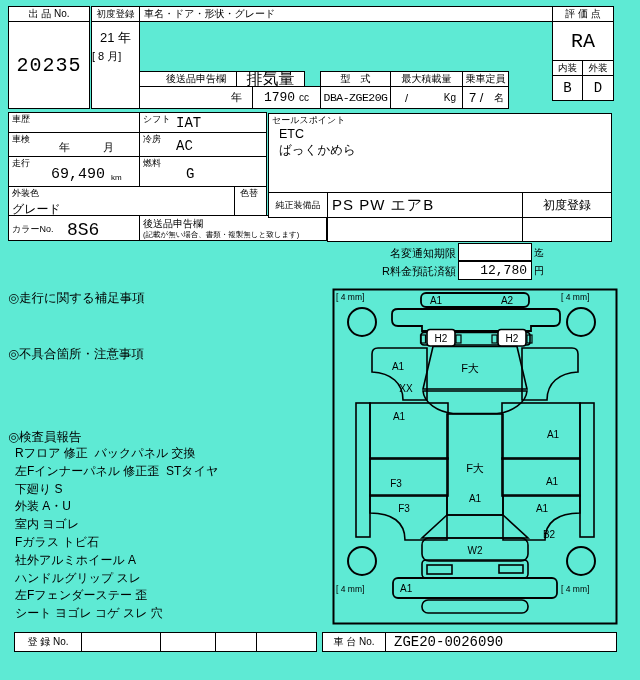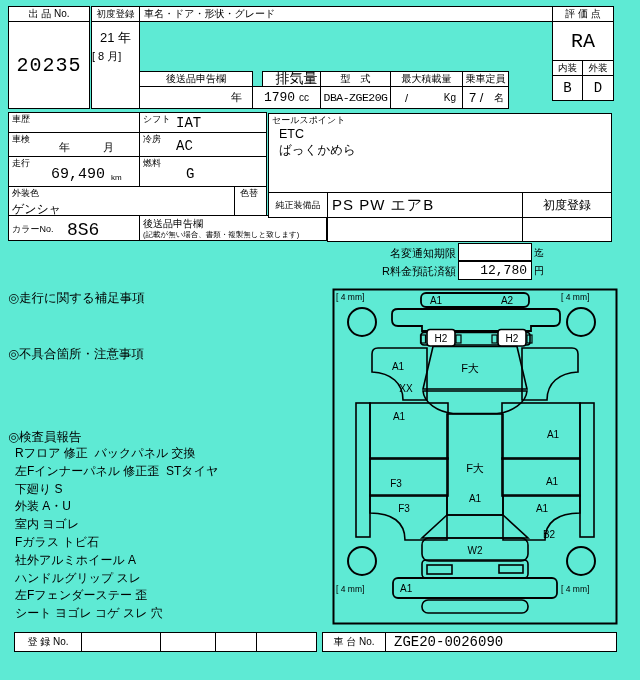--- a/index.html
+++ b/index.html
@@ -32,7 +32,7 @@
   <div class="c vctr" style="left:139px;top:6px;width:414px;height:16px;font-size:10px;padding-left:4px;">車名・ドア・形状・グレード</div>
 
   <div class="c ctr" style="left:139px;top:71px;width:114px;height:16px;font-size:10px;">後送品申告欄</div>
-  <div class="c ctr" style="left:262px;top:71px;width:69px;height:16px;font-size:14px;">排気量</div>
+  <div class="c ctr" style="left:236px;top:71px;width:69px;height:16px;font-size:16px;">排気量</div>
   <div class="c ctr pre" style="left:320px;top:71px;width:71px;height:16px;font-size:10px;">型　式</div>
   <div class="c ctr" style="left:390px;top:71px;width:73px;height:16px;font-size:10px;">最大積載量</div>
   <div class="c ctr" style="left:462px;top:71px;width:47px;height:16px;font-size:10px;">乗車定員</div>

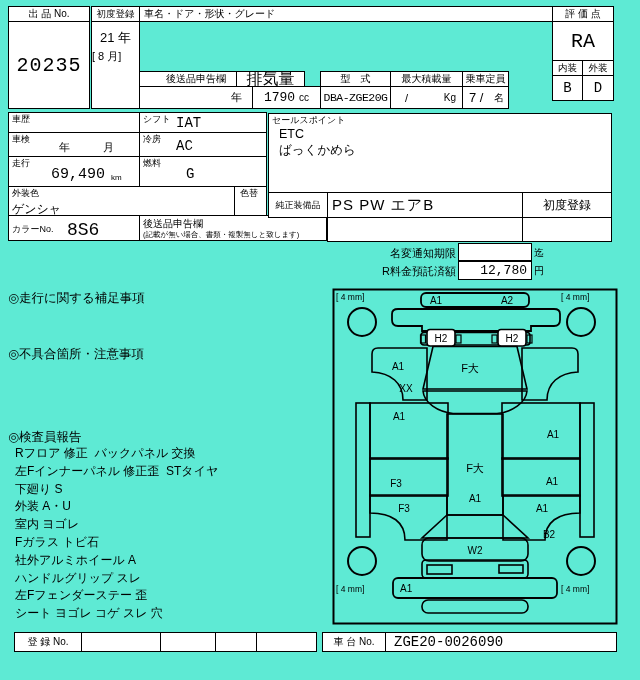--- a/index.html
+++ b/index.html
@@ -85,7 +85,7 @@
   </div>
   <div class="c" style="left:8px;top:186px;width:227px;height:30px;">
     <span class="lbl">外装色</span>
-    <span class="nb" style="left:3px;top:14px;font-size:12px;">ゲンシャ</span>
+    <span class="nb" style="left:3px;top:14px;font-size:12px;">グレード</span>
   </div>
   <div class="c" style="left:234px;top:186px;width:33px;height:30px;">
     <span class="lbl" style="left:5px;">色替</span>

